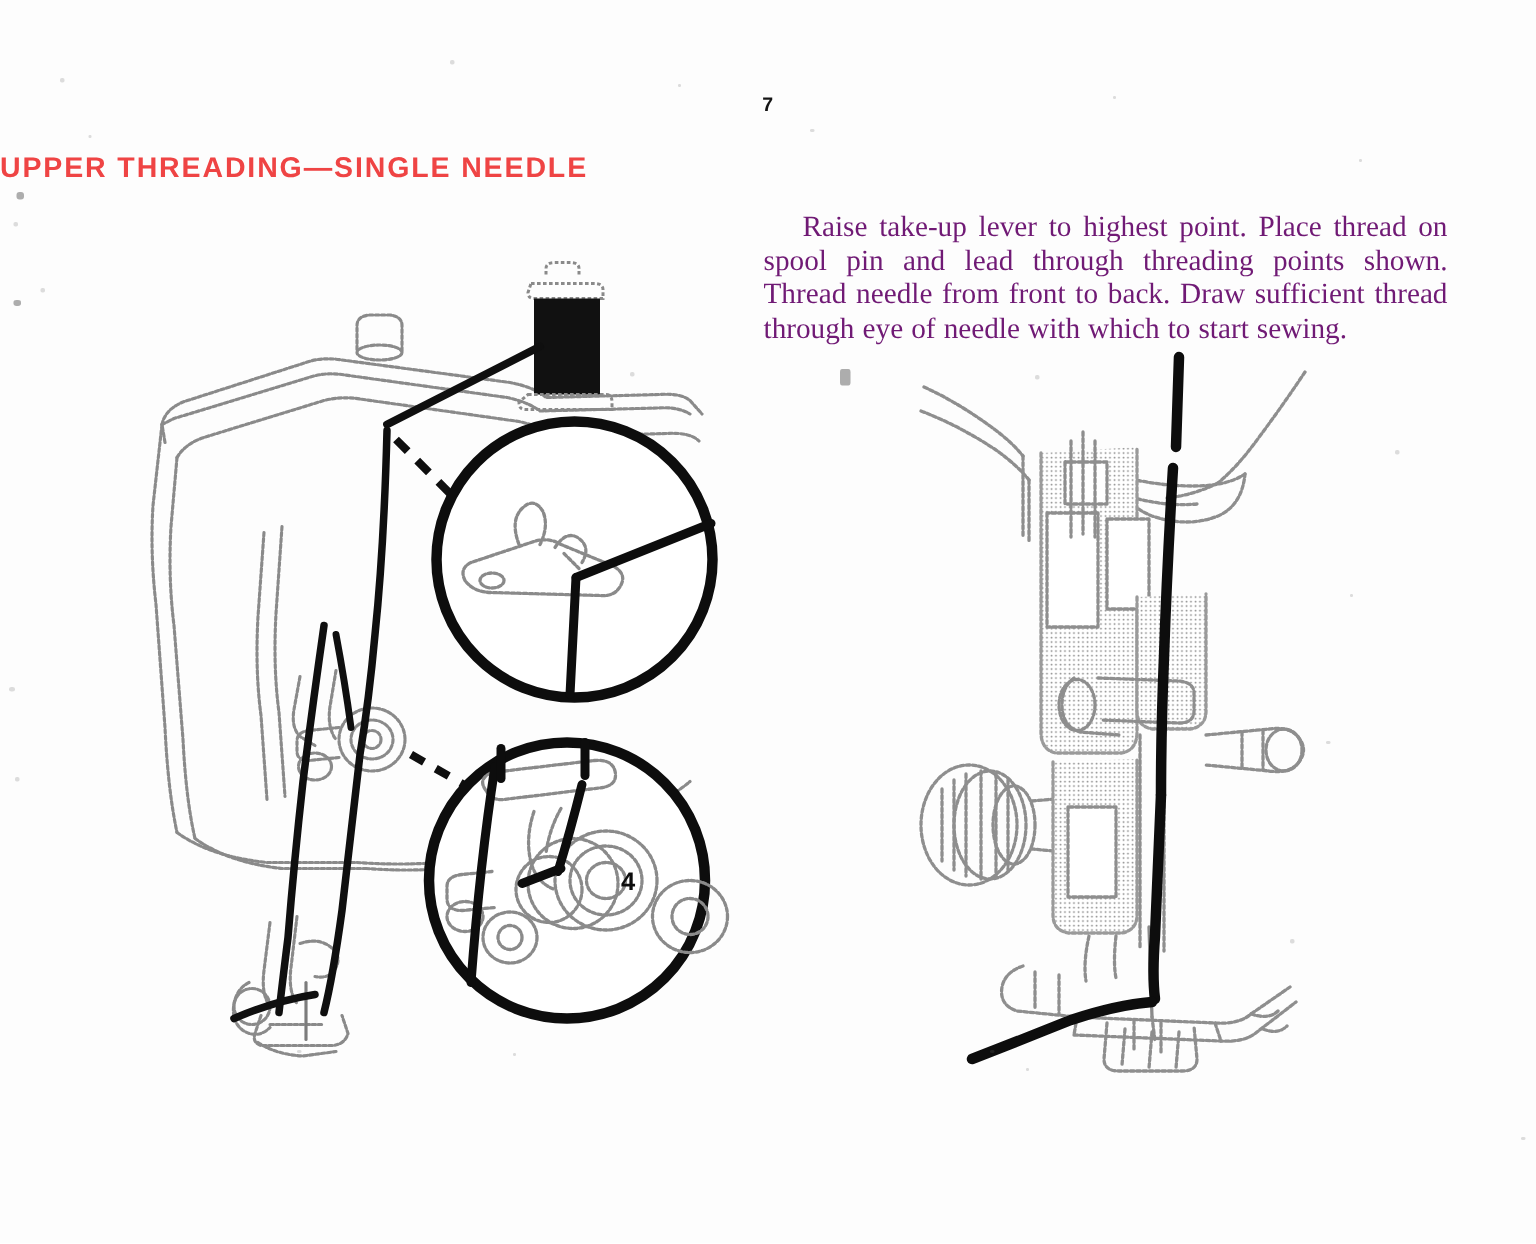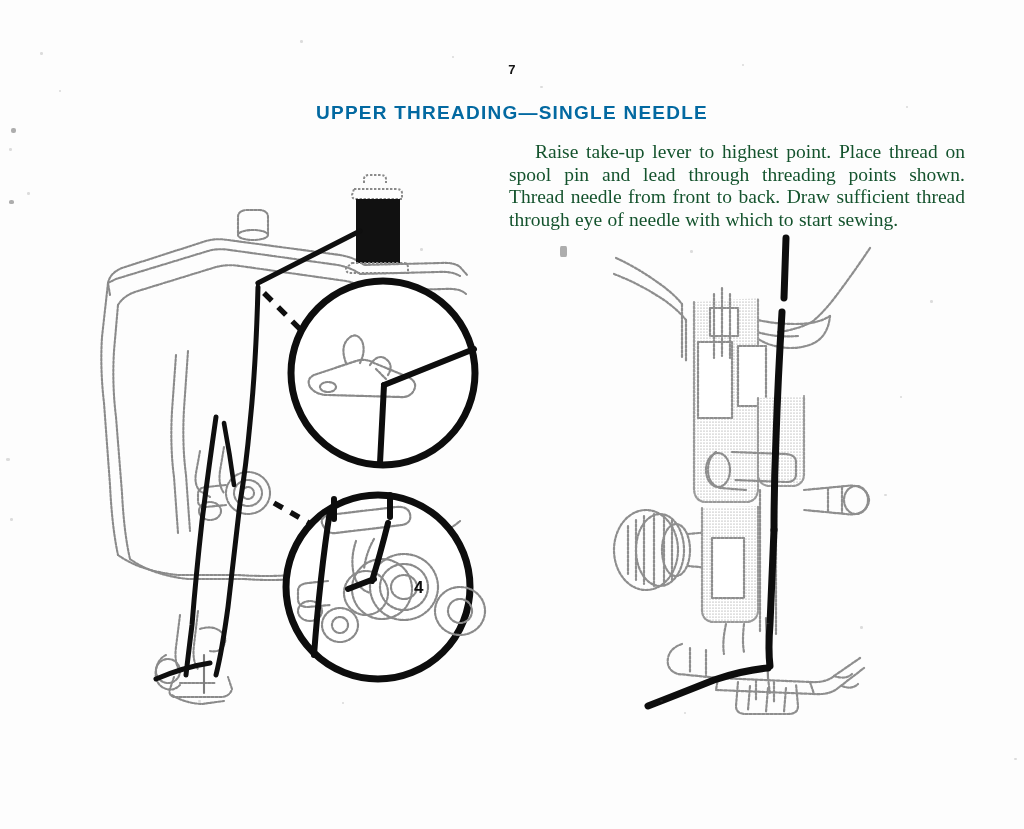--- a/index.html
+++ b/index.html
@@ -45,12 +45,11 @@
     top: 102px;
     left: 0;
     width: 1024px;
-    text-align: center;
     font-family: "Liberation Sans", sans-serif;
     font-weight: bold;
     font-size: 19px;
     letter-spacing: 1.25px;
-    color: #0369a1;
+    color: #ef4444;
     white-space: nowrap;
   }
   #body-text {

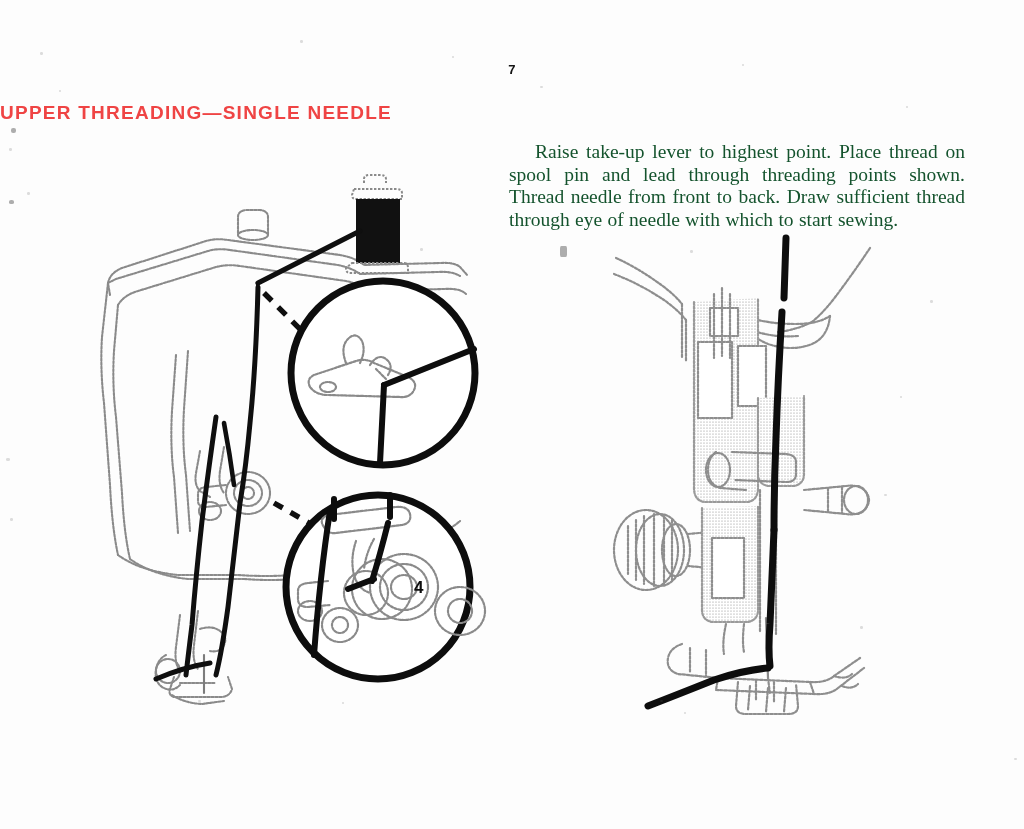--- a/index.html
+++ b/index.html
@@ -60,7 +60,7 @@
     font-family: "Liberation Serif", serif;
     font-size: 19.5px;
     line-height: 22.6px;
-    color: #14532d;
+    color: #701a75;
     text-align: justify;
     text-indent: 26px;
     word-spacing: .5px;

